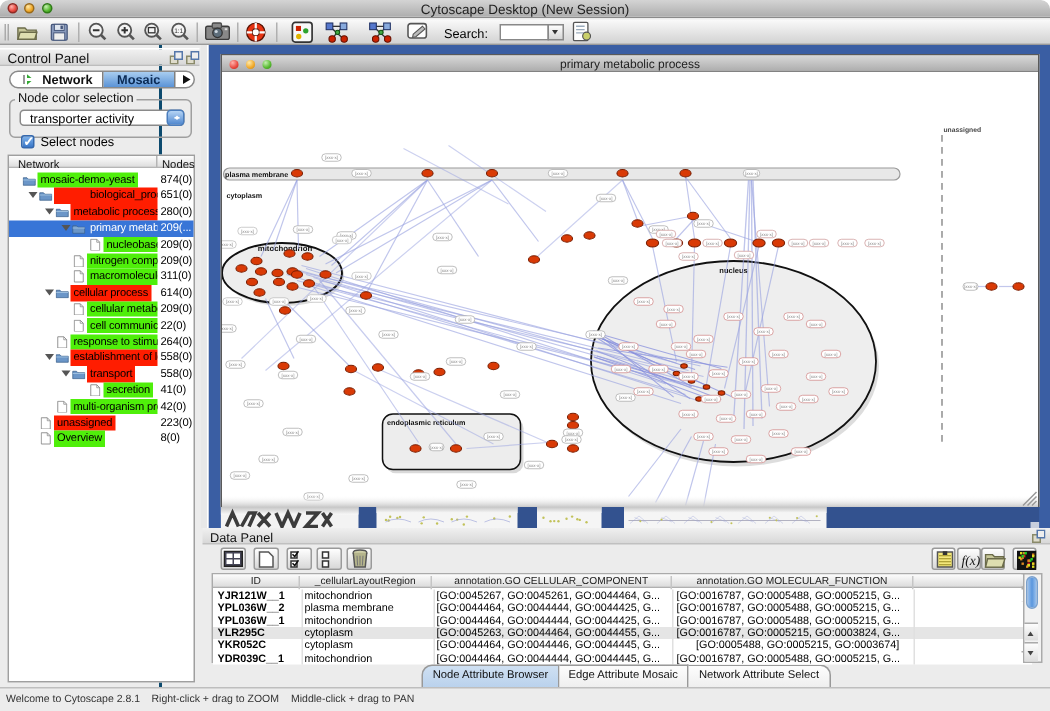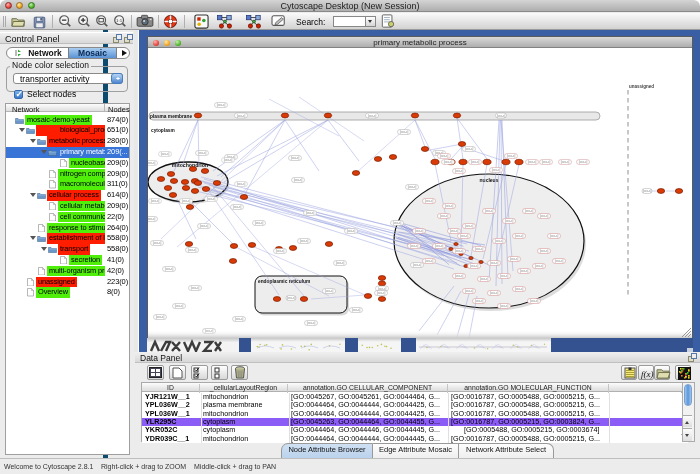--- a/index.html
+++ b/index.html
@@ -13,7 +13,7 @@
 .tsep{position:absolute;top:2px;width:1px;height:13px;background:#b0b0b0;}
 .ticon{position:absolute;top:1px;}
 
-#cpanel{left:0;top:30px;width:108px;height:428px;background:#ececec;border-right:5px solid #0c4a6e;}
+#cpanel{left:0;top:30px;width:108px;height:428px;background:#ececec;border-right:2px solid #0c4a6e;}
 #cphead{position:absolute;left:0;top:2px;width:133px;height:12px;background:linear-gradient(#f0f0f0,#d8d8d8);border-bottom:1px solid #bdbdbd;border-top:1px solid #fff;}
 #cphead span{position:absolute;left:5px;top:1px;font-size:9px;color:#111;}
 #tabs{position:absolute;left:6px;top:17px;width:124px;height:12px;background:#fff;border:1px solid #8a8a8a;border-radius:7px;}

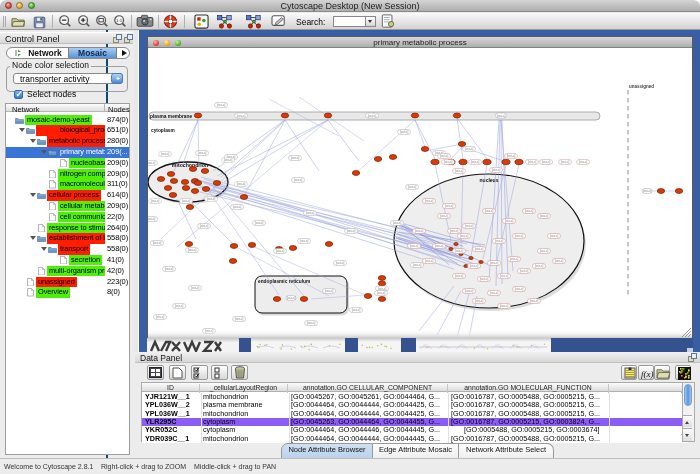--- a/index.html
+++ b/index.html
@@ -856,7 +856,7 @@
           <span class="dcell" style="left:149px;width:157px;">[GO:0044464, GO:0044444, GO:0044425, G...</span>
           <span class="dcell" style="left:309px;width:158px;">[GO:0016787, GO:0005488, GO:0005215, G...</span>
         </div>
-        <div class="drow" style="top:34.900000000000006px;width:546px;background:#8b5cf6;text-decoration:underline;">
+        <div class="drow" style="top:34.900000000000006px;width:546px;background:#e5e5e5;text-decoration:underline;">
           <span class="dcell" style="left:3px;width:55px;font-weight:bold;">YLR295C</span>
           <span class="dcell" style="left:61px;width:84px;">cytoplasm</span>
           <span class="dcell" style="left:149px;width:157px;">[GO:0045263, GO:0044464, GO:0044455, G...</span>

